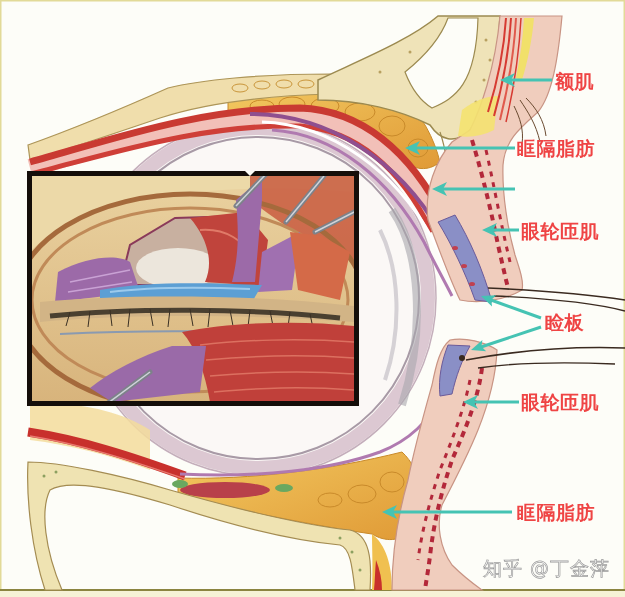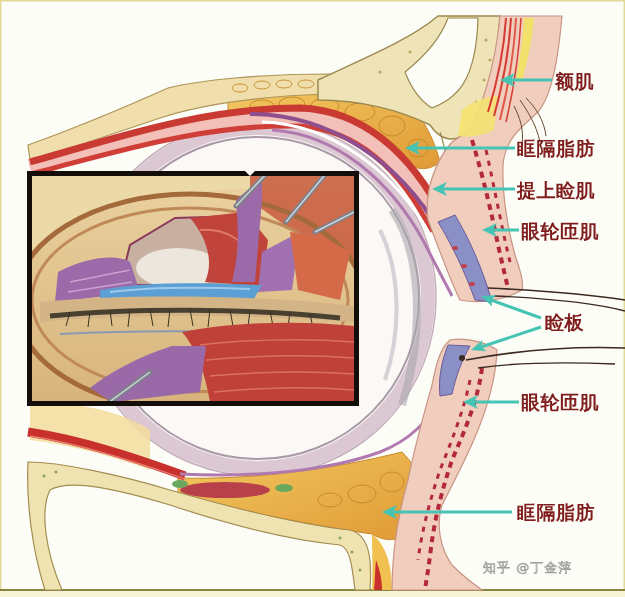--- a/index.html
+++ b/index.html
@@ -16,7 +16,7 @@
     position: absolute;
     font-size: 19px;
     font-weight: bold;
-    color: #7f1d1d;
+    color: #ef4444;
     white-space: nowrap;
     line-height: 22px;
     letter-spacing: 0.5px;

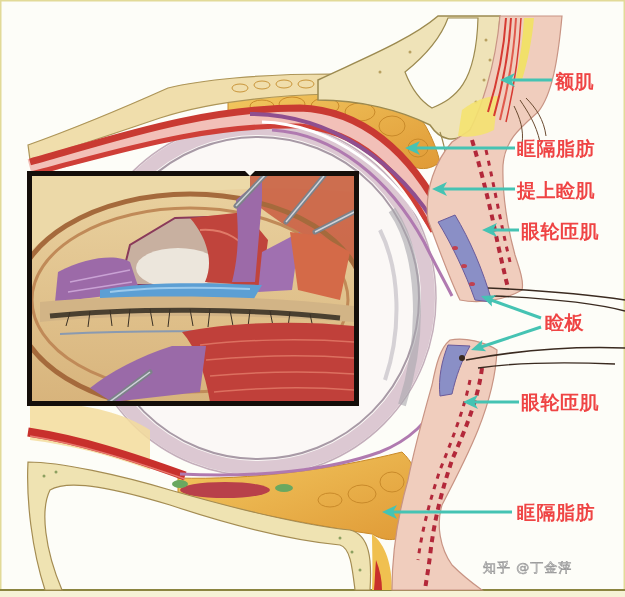--- a/index.html
+++ b/index.html
@@ -221,7 +221,6 @@
 
   <div class="label" style="left:555px; top:70px;">额肌</div>
   <div class="label" style="left:517px; top:137px;">眶隔脂肪</div>
-  <div class="label" style="left:517px; top:179px;">提上睑肌</div>
   <div class="label" style="left:521px; top:220px;">眼轮匝肌</div>
   <div class="label" style="left:545px; top:311px;text-align:center;">睑板</div>
   <div class="label" style="left:521px; top:391px;">眼轮匝肌</div>

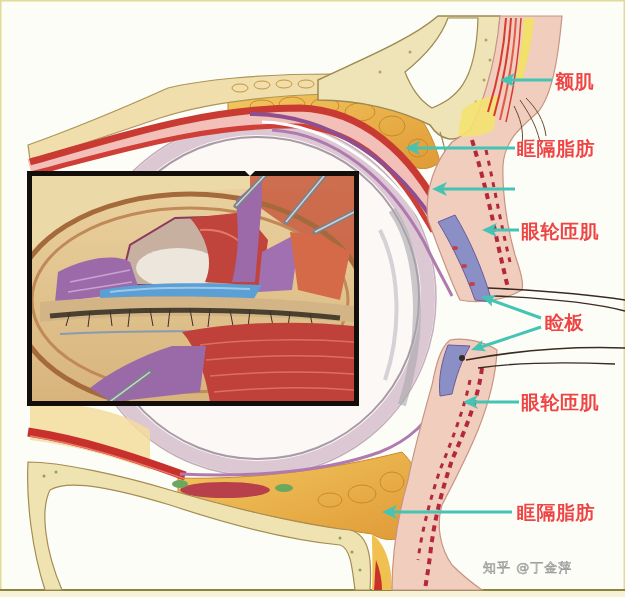--- a/index.html
+++ b/index.html
@@ -25,7 +25,7 @@
     position: absolute;
     left: 483px;
     top: 556px;
-    font-size: 13px;
+    font-size: 19px;
     line-height: 24px;
     color: rgba(255,255,255,0.85);
     -webkit-text-stroke: 0.7px #9c9c9c;

